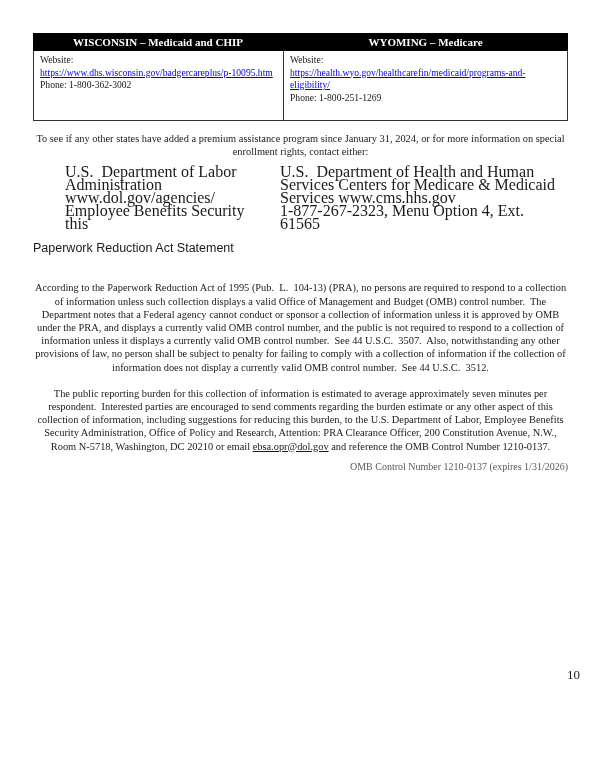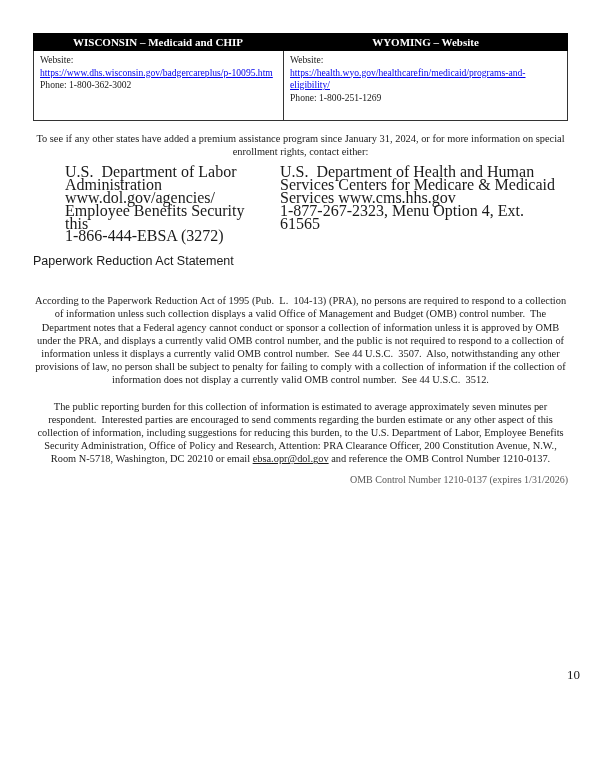--- a/index.html
+++ b/index.html
@@ -111,7 +111,7 @@
     <div class="prem-table">
       <div class="thead">
         <div class="th col-left">WISCONSIN – Medicaid and CHIP</div>
-        <div class="th col-right">WYOMING – Website</div>
+        <div class="th col-right">WYOMING – Medicare</div>
       </div>
       <div class="tbody">
         <div class="td col-left">

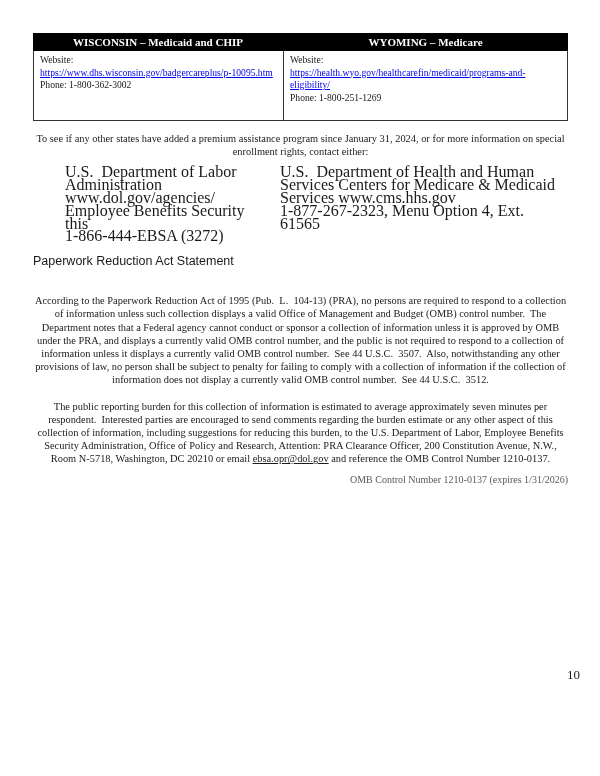--- a/index.html
+++ b/index.html
@@ -135,7 +135,6 @@
         <div class="contact-line">Administration www.dol.gov/agencies/</div>
         <div class="contact-line">Employee Benefits Security</div>
         <div class="contact-line">this</div>
-        <div class="contact-line">1-866-444-EBSA (3272)</div>
       </div>
       <div class="c-right">
         <div class="contact-line">U.S.  Department of Health and Human</div>

